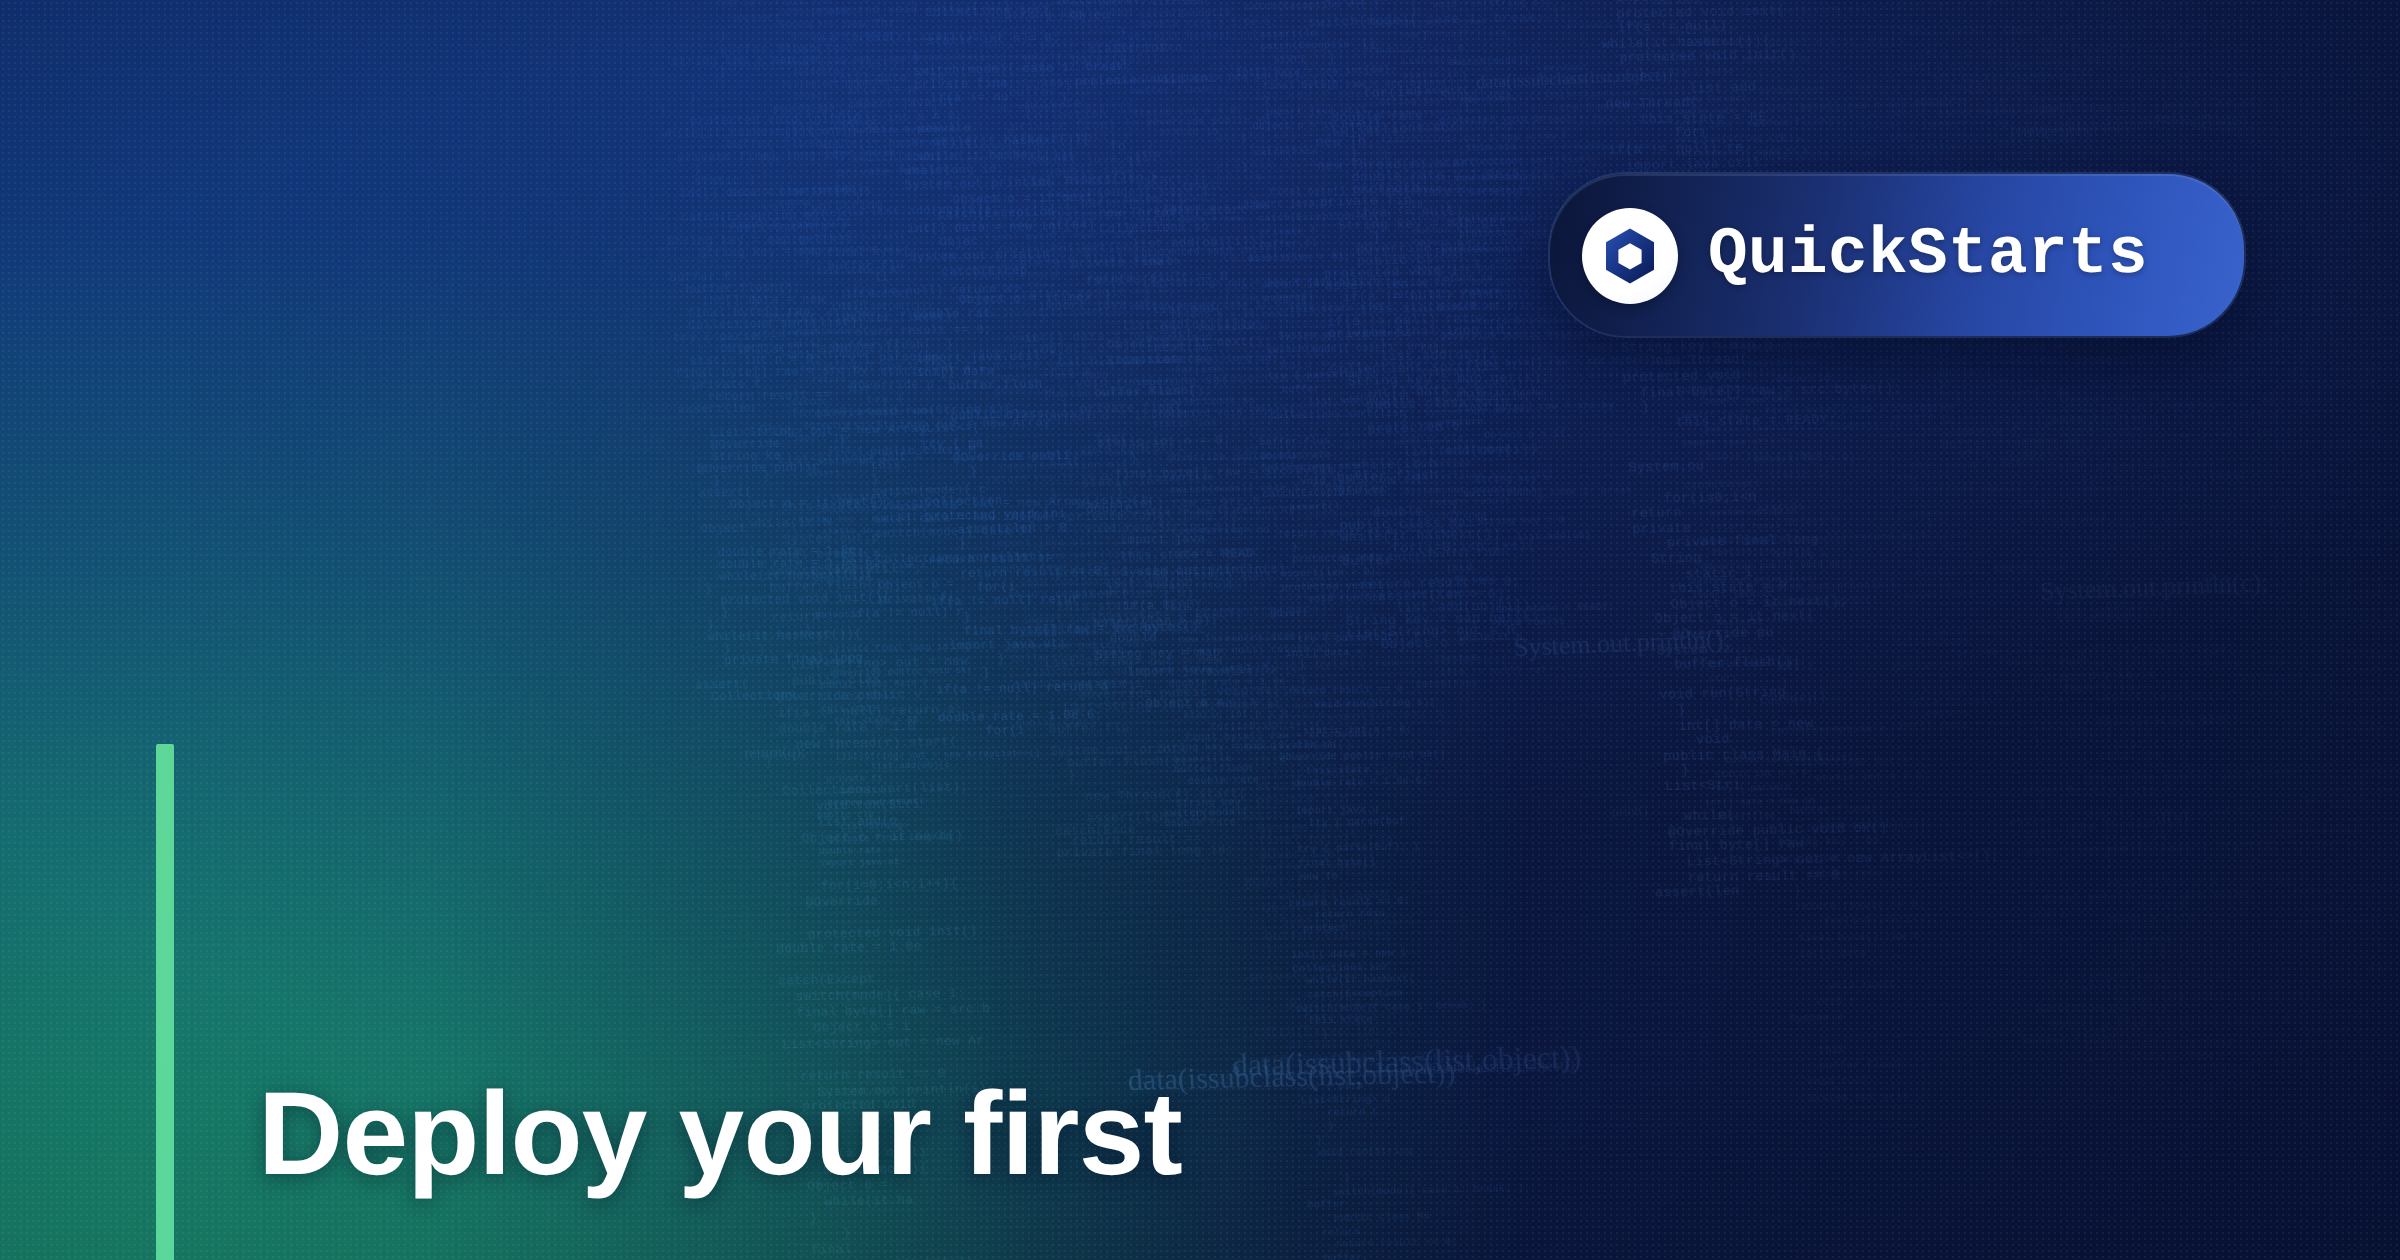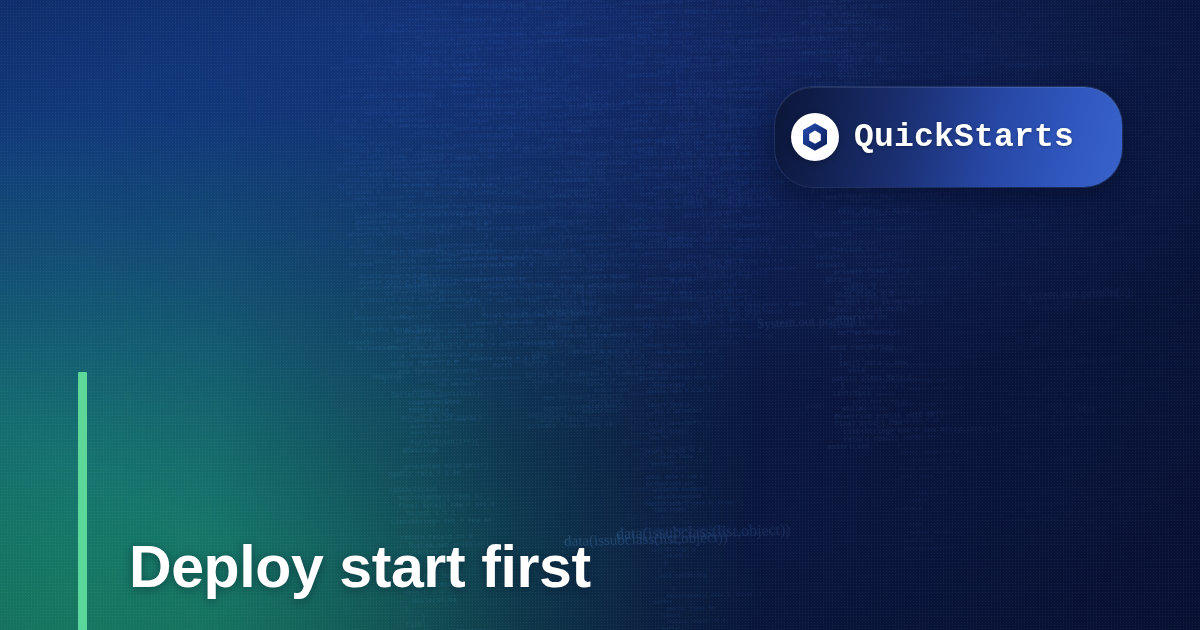--- a/index.html
+++ b/index.html
@@ -129,7 +129,7 @@
   .pill{
     position:absolute;
     left:775px; top:87px;
-    width:347px; height:100px;
+    width:347px; height:81px;
     border-radius:38px;
     background:linear-gradient(102deg,
       #0b1538 0%,

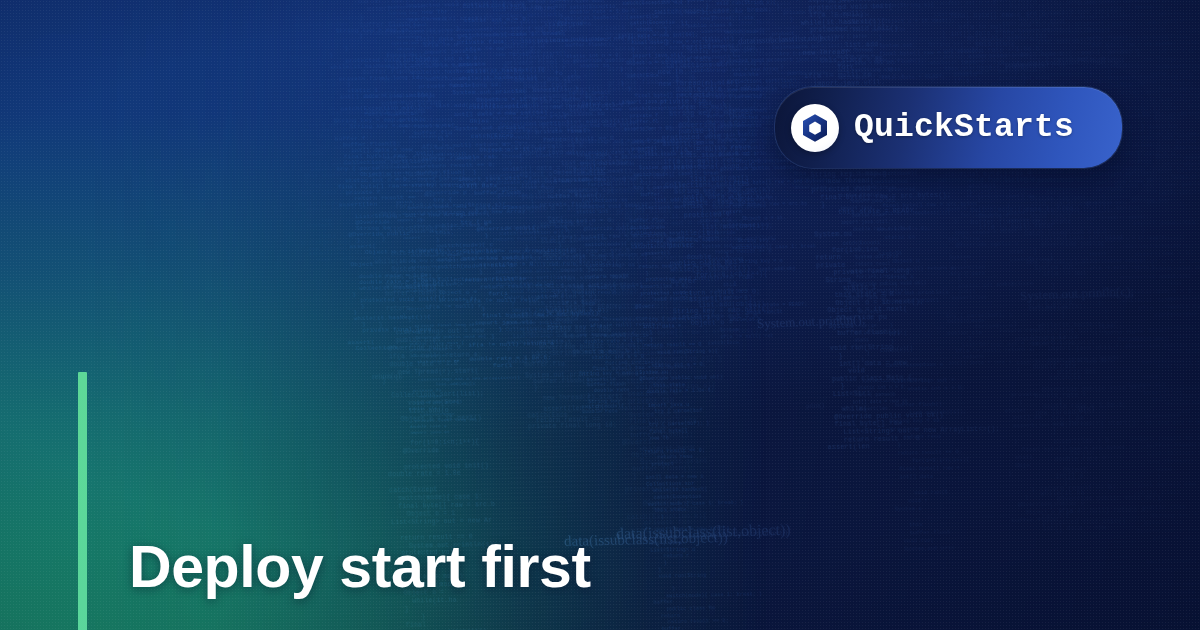--- a/index.html
+++ b/index.html
@@ -2652,7 +2652,7 @@
   <div class="headline-wrap">
     <div class="accent-bar"></div>
     <h1 class="headline">
-      <span class="line">Deploy start first</span>
+      <span class="line">Deploy your first</span>
       
     </h1>
   </div>

